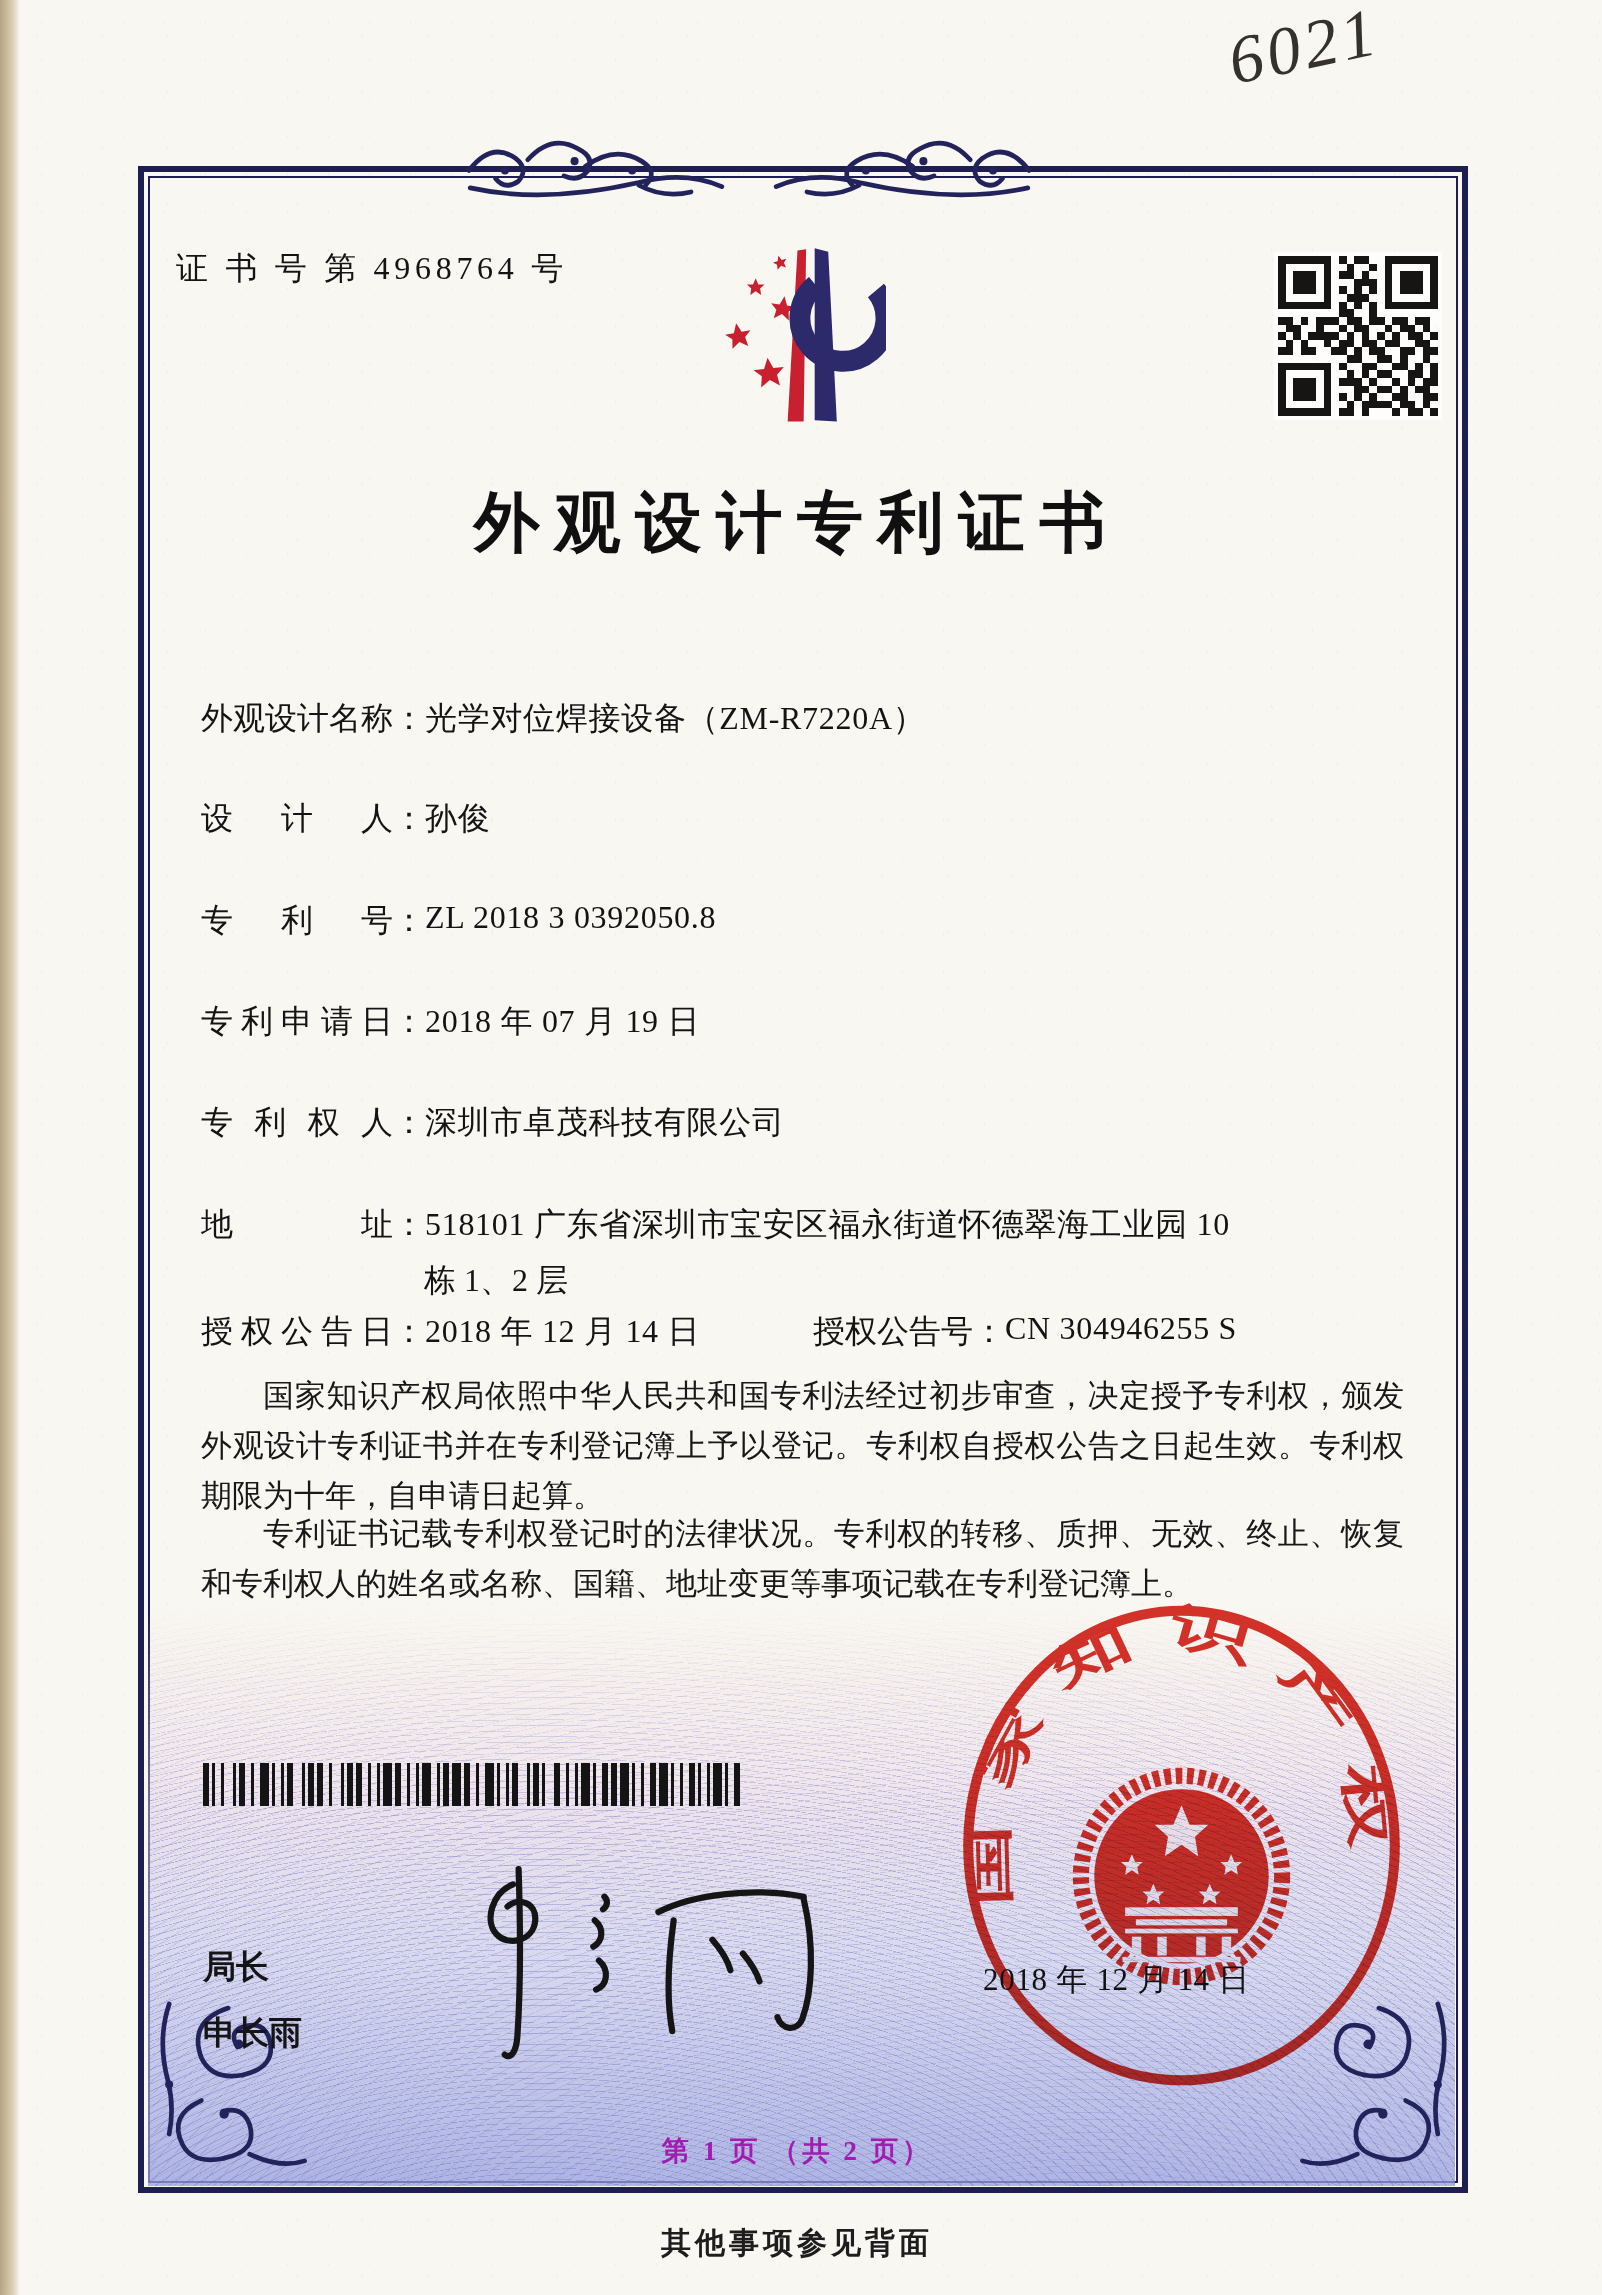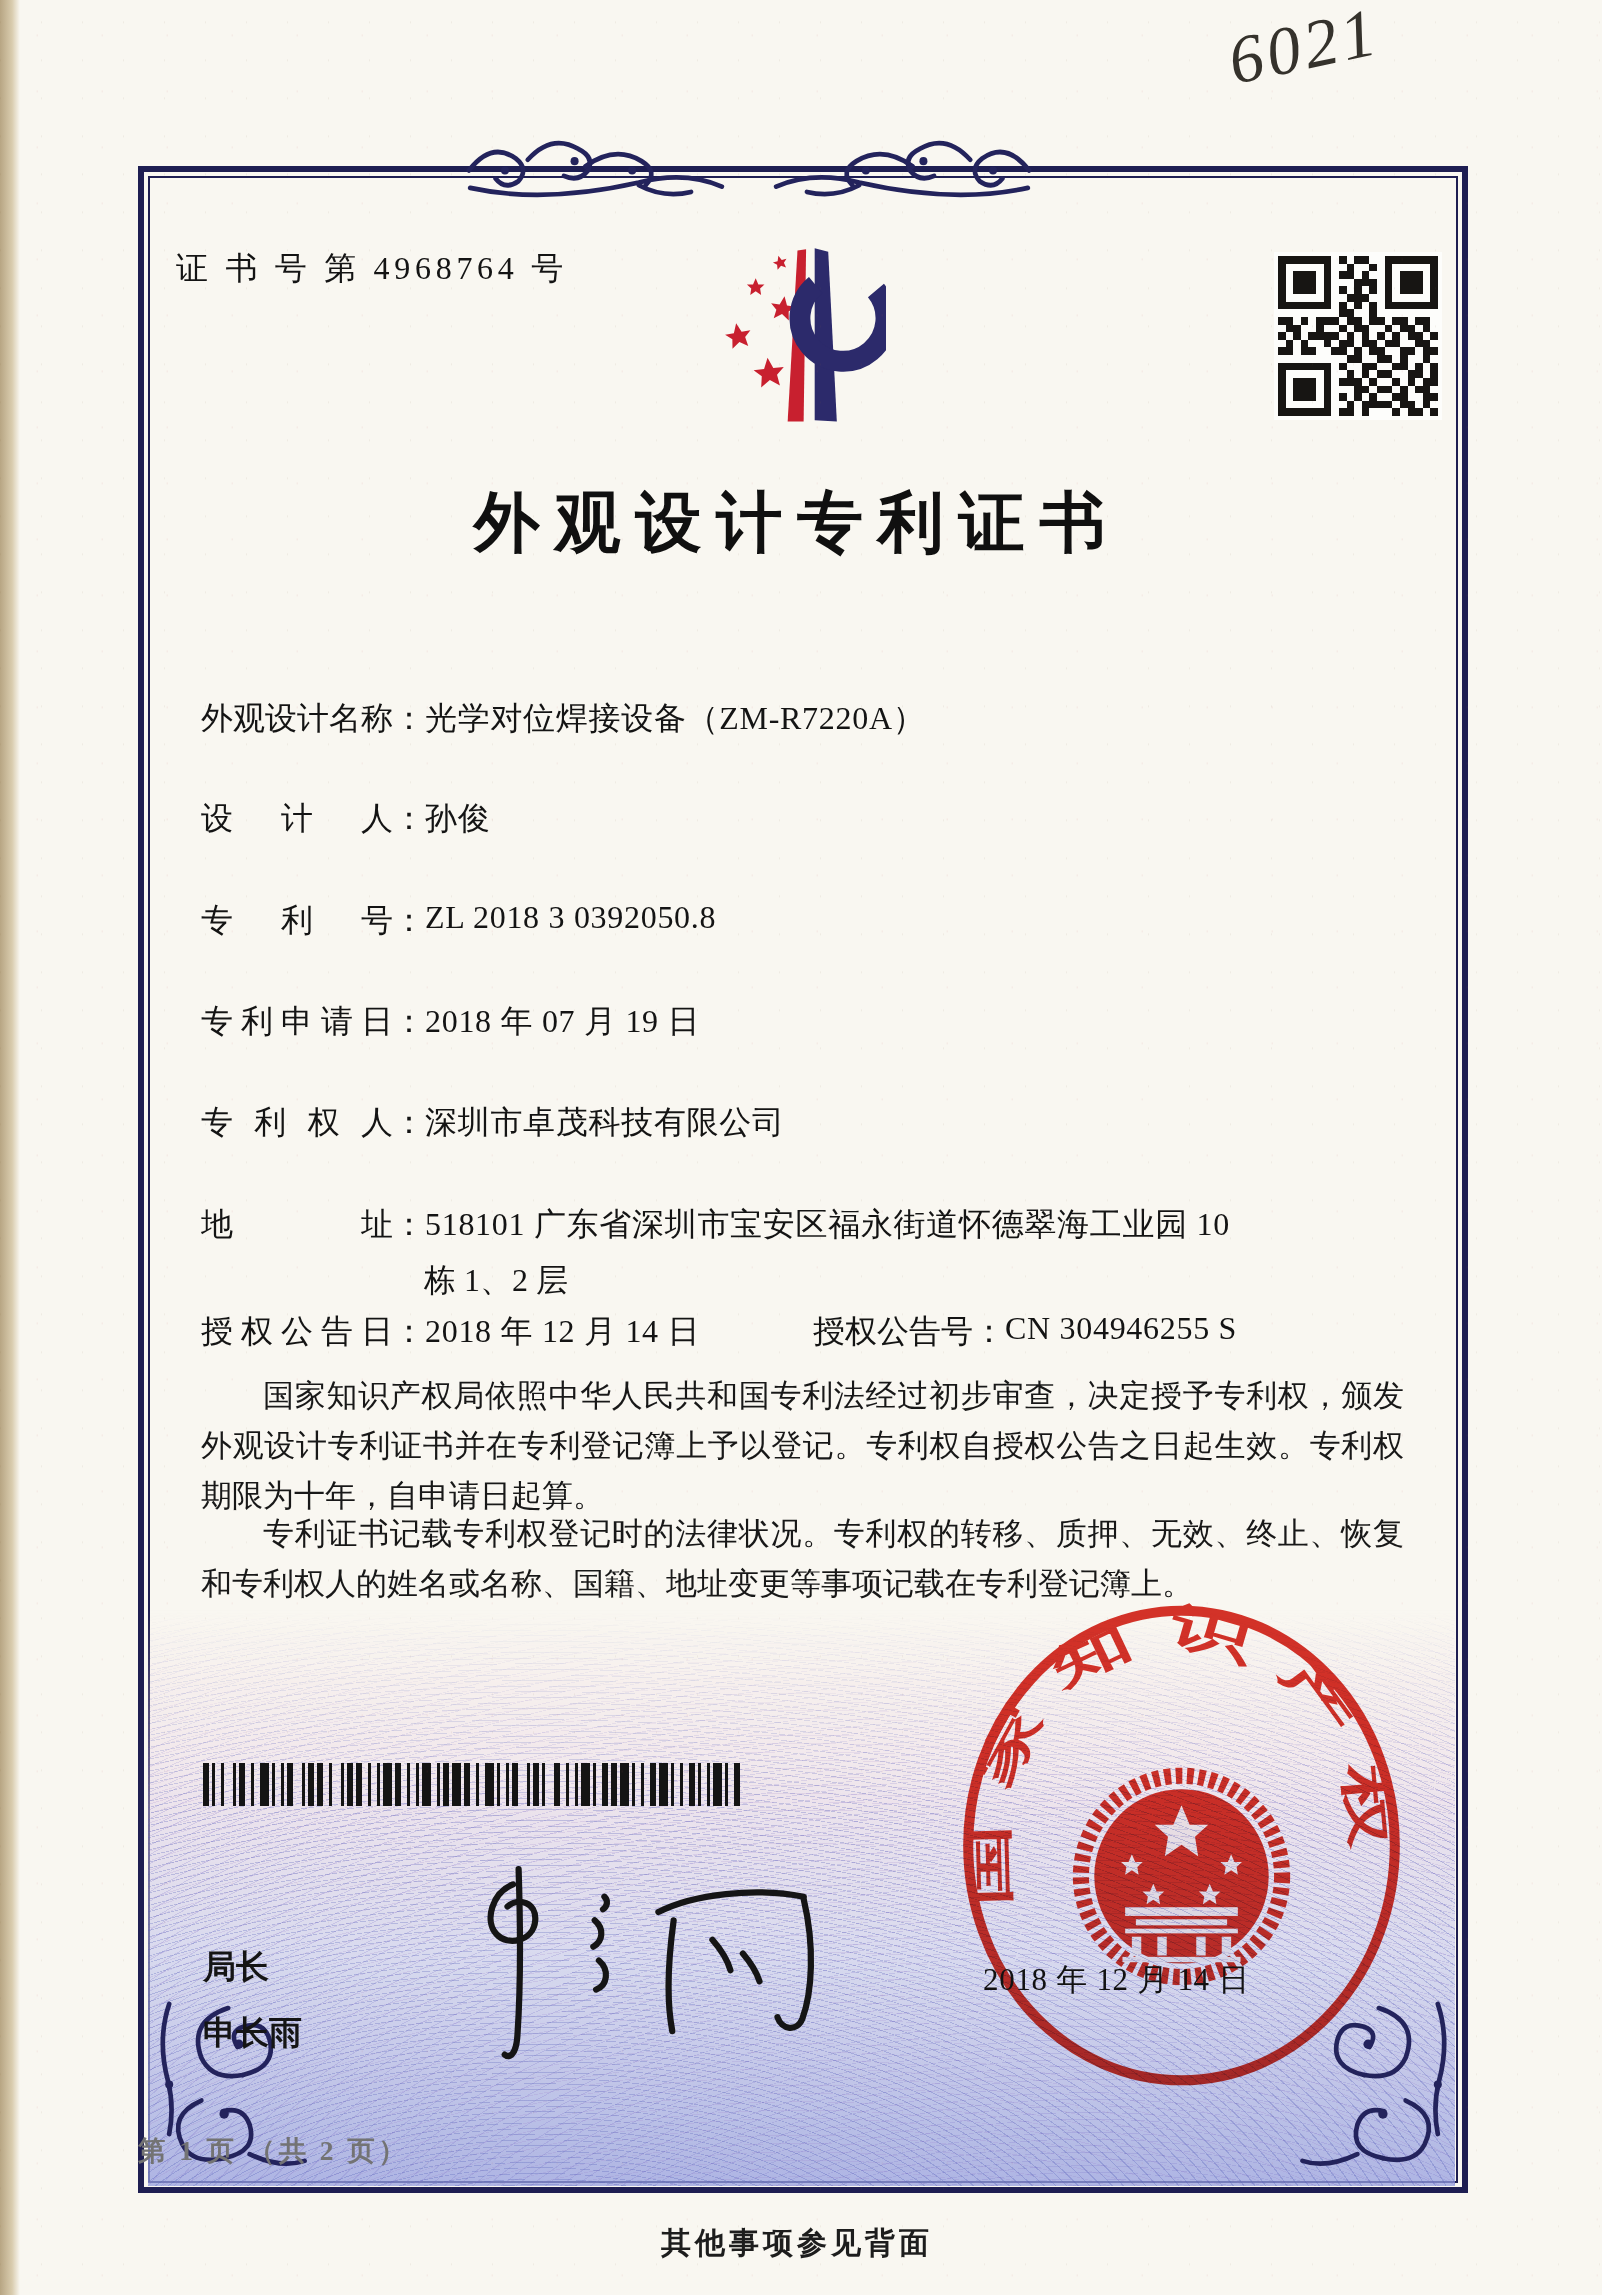--- a/index.html
+++ b/index.html
@@ -83,8 +83,8 @@
     text-align:center; font-size:31px; color:#121212; letter-spacing:0.7px; z-index:6;
   }
   .pagenum{
-    position:absolute; left:138px; top:2133px; width:1318px; 
-    font-size:27.5px; letter-spacing:3.4px; font-weight:600; color:#737373; z-index:6;
+    position:absolute; left:138px; top:2133px; width:1318px; text-align:center;
+    font-size:27.5px; letter-spacing:3.4px; font-weight:600; color:#a21caf; z-index:6;
   }
   .backnote{
     position:absolute; left:138px; top:2223px; width:1318px; text-align:center;

